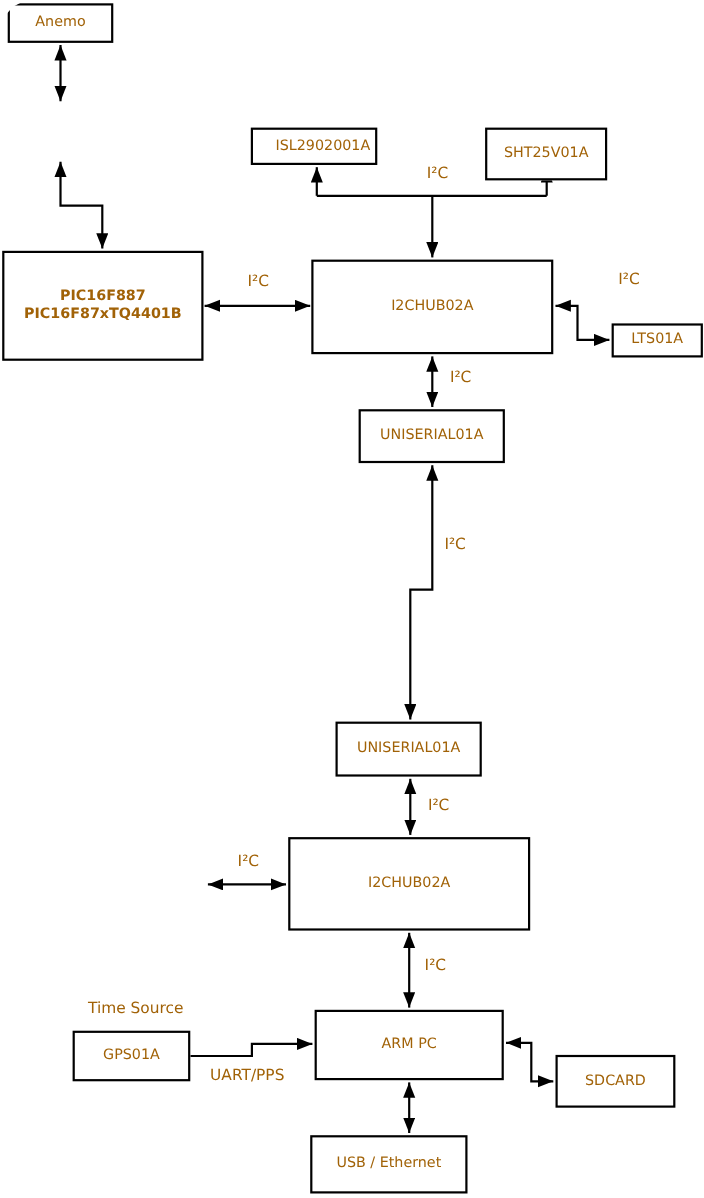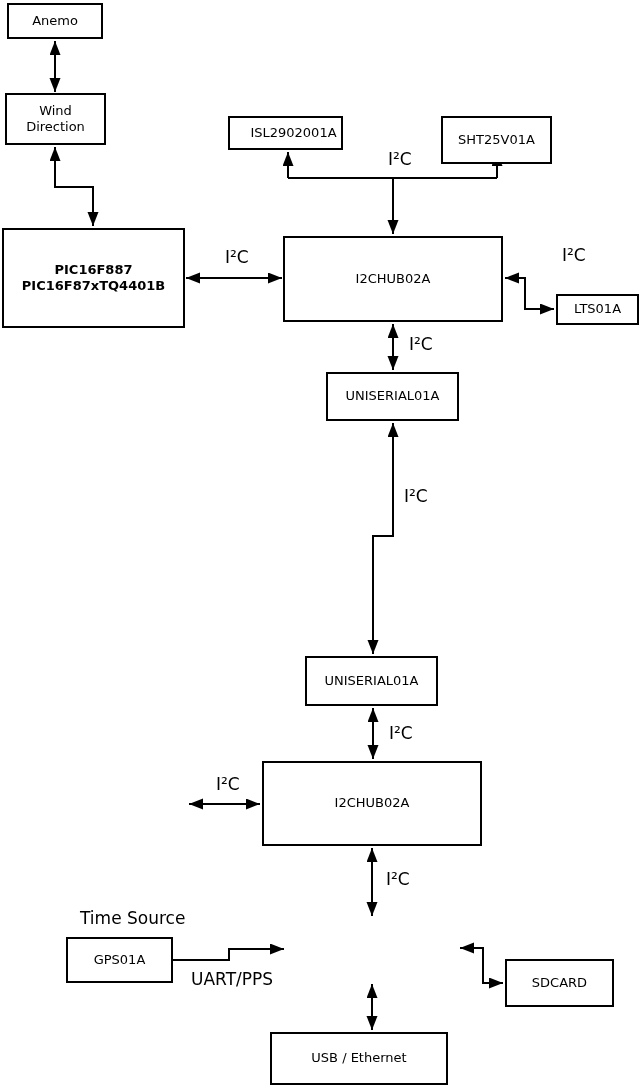--- a/index.html
+++ b/index.html
@@ -9,8 +9,9 @@
     height: 1089px;
     background: #ffffff;
     font-family: "DejaVu Sans", "Liberation Sans", sans-serif;
-    color: #000000;
+    color: #a16207;
     overflow: hidden;
+    border-radius: 31px;
   }
   #wires {
     position: absolute;

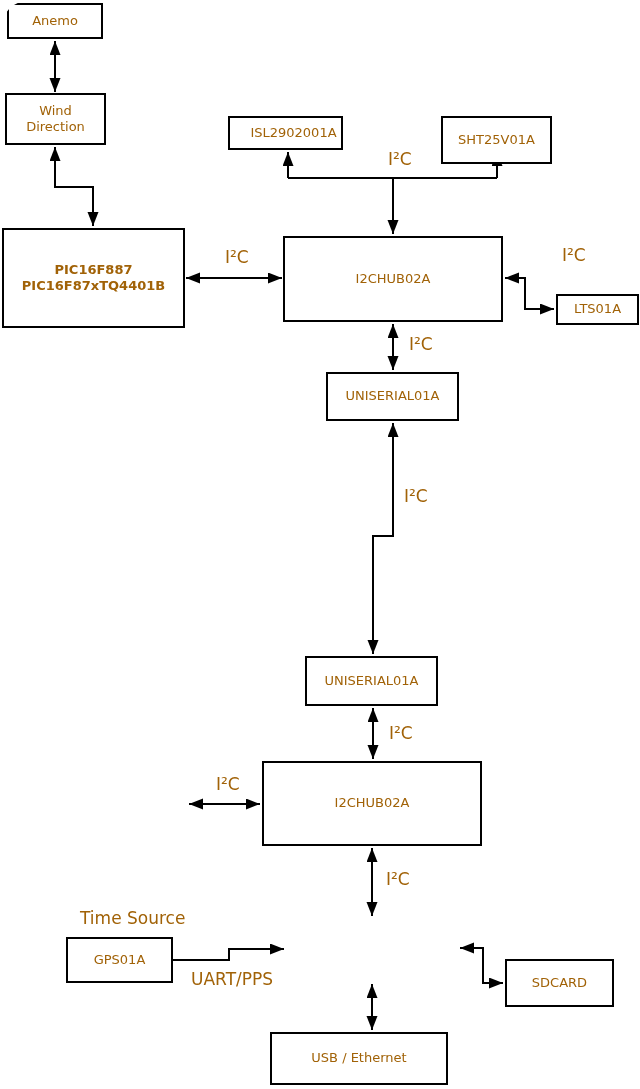--- a/index.html
+++ b/index.html
@@ -91,10 +91,6 @@
     <span>Anemo</span>
   </div>
 
-  <div class="node" style="left:5px; top:93px; width:101px; height:52px;">
-    <span>Wind</span>
-    <span>Direction</span>
-  </div>
 
   <div class="node" style="left:2px; top:228px; width:183px; height:100px;font-weight:bold;">
     <span>PIC16F887</span>

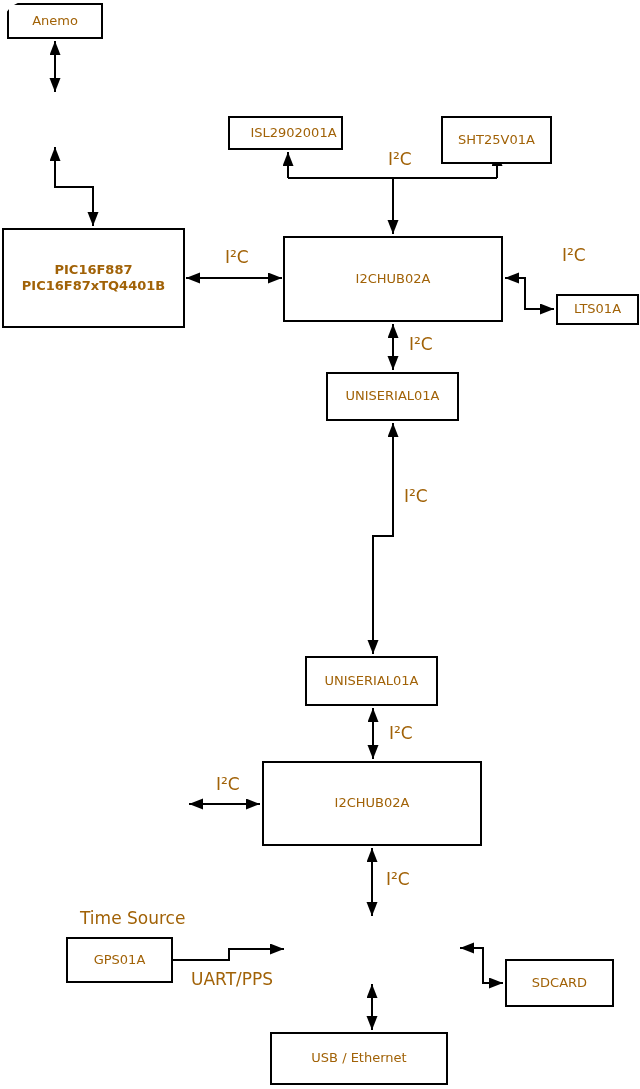--- a/index.html
+++ b/index.html
@@ -34,7 +34,7 @@
   }
   .edge-label {
     position: absolute;
-    font-size: 17px;
+    font-size: 14px;
     line-height: 1;
     white-space: nowrap;
     background: transparent;

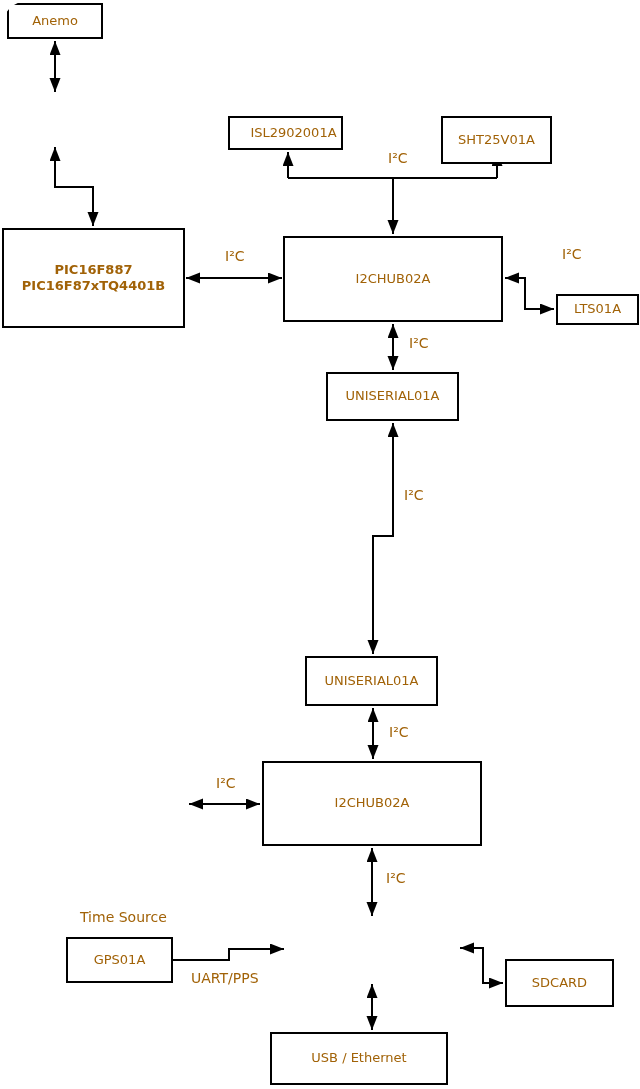--- a/index.html
+++ b/index.html
@@ -126,6 +126,9 @@
     <span>I2CHUB02A</span>
   </div>
 
+  <div class="node" style="left:286px; top:918px; width:172px; height:64px;">
+    <span>ARM PC</span>
+  </div>
 
   <div class="node" style="left:66px; top:937px; width:107px; height:46px;">
     <span>GPS01A</span>

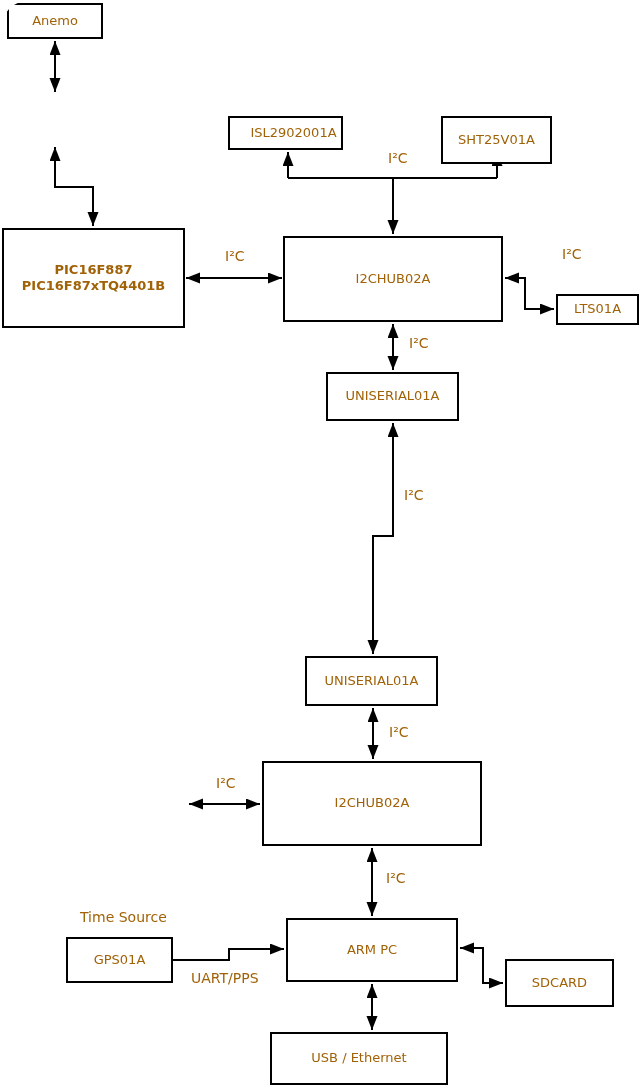--- a/index.html
+++ b/index.html
@@ -138,7 +138,7 @@
     <span>SDCARD</span>
   </div>
 
-  <div class="node" style="left:270px; top:1032px; width:178px; height:53px;">
+  <div class="node" style="left:282px; top:1032px; width:143px; height:53px;">
     <span>USB / Ethernet</span>
   </div>
 

